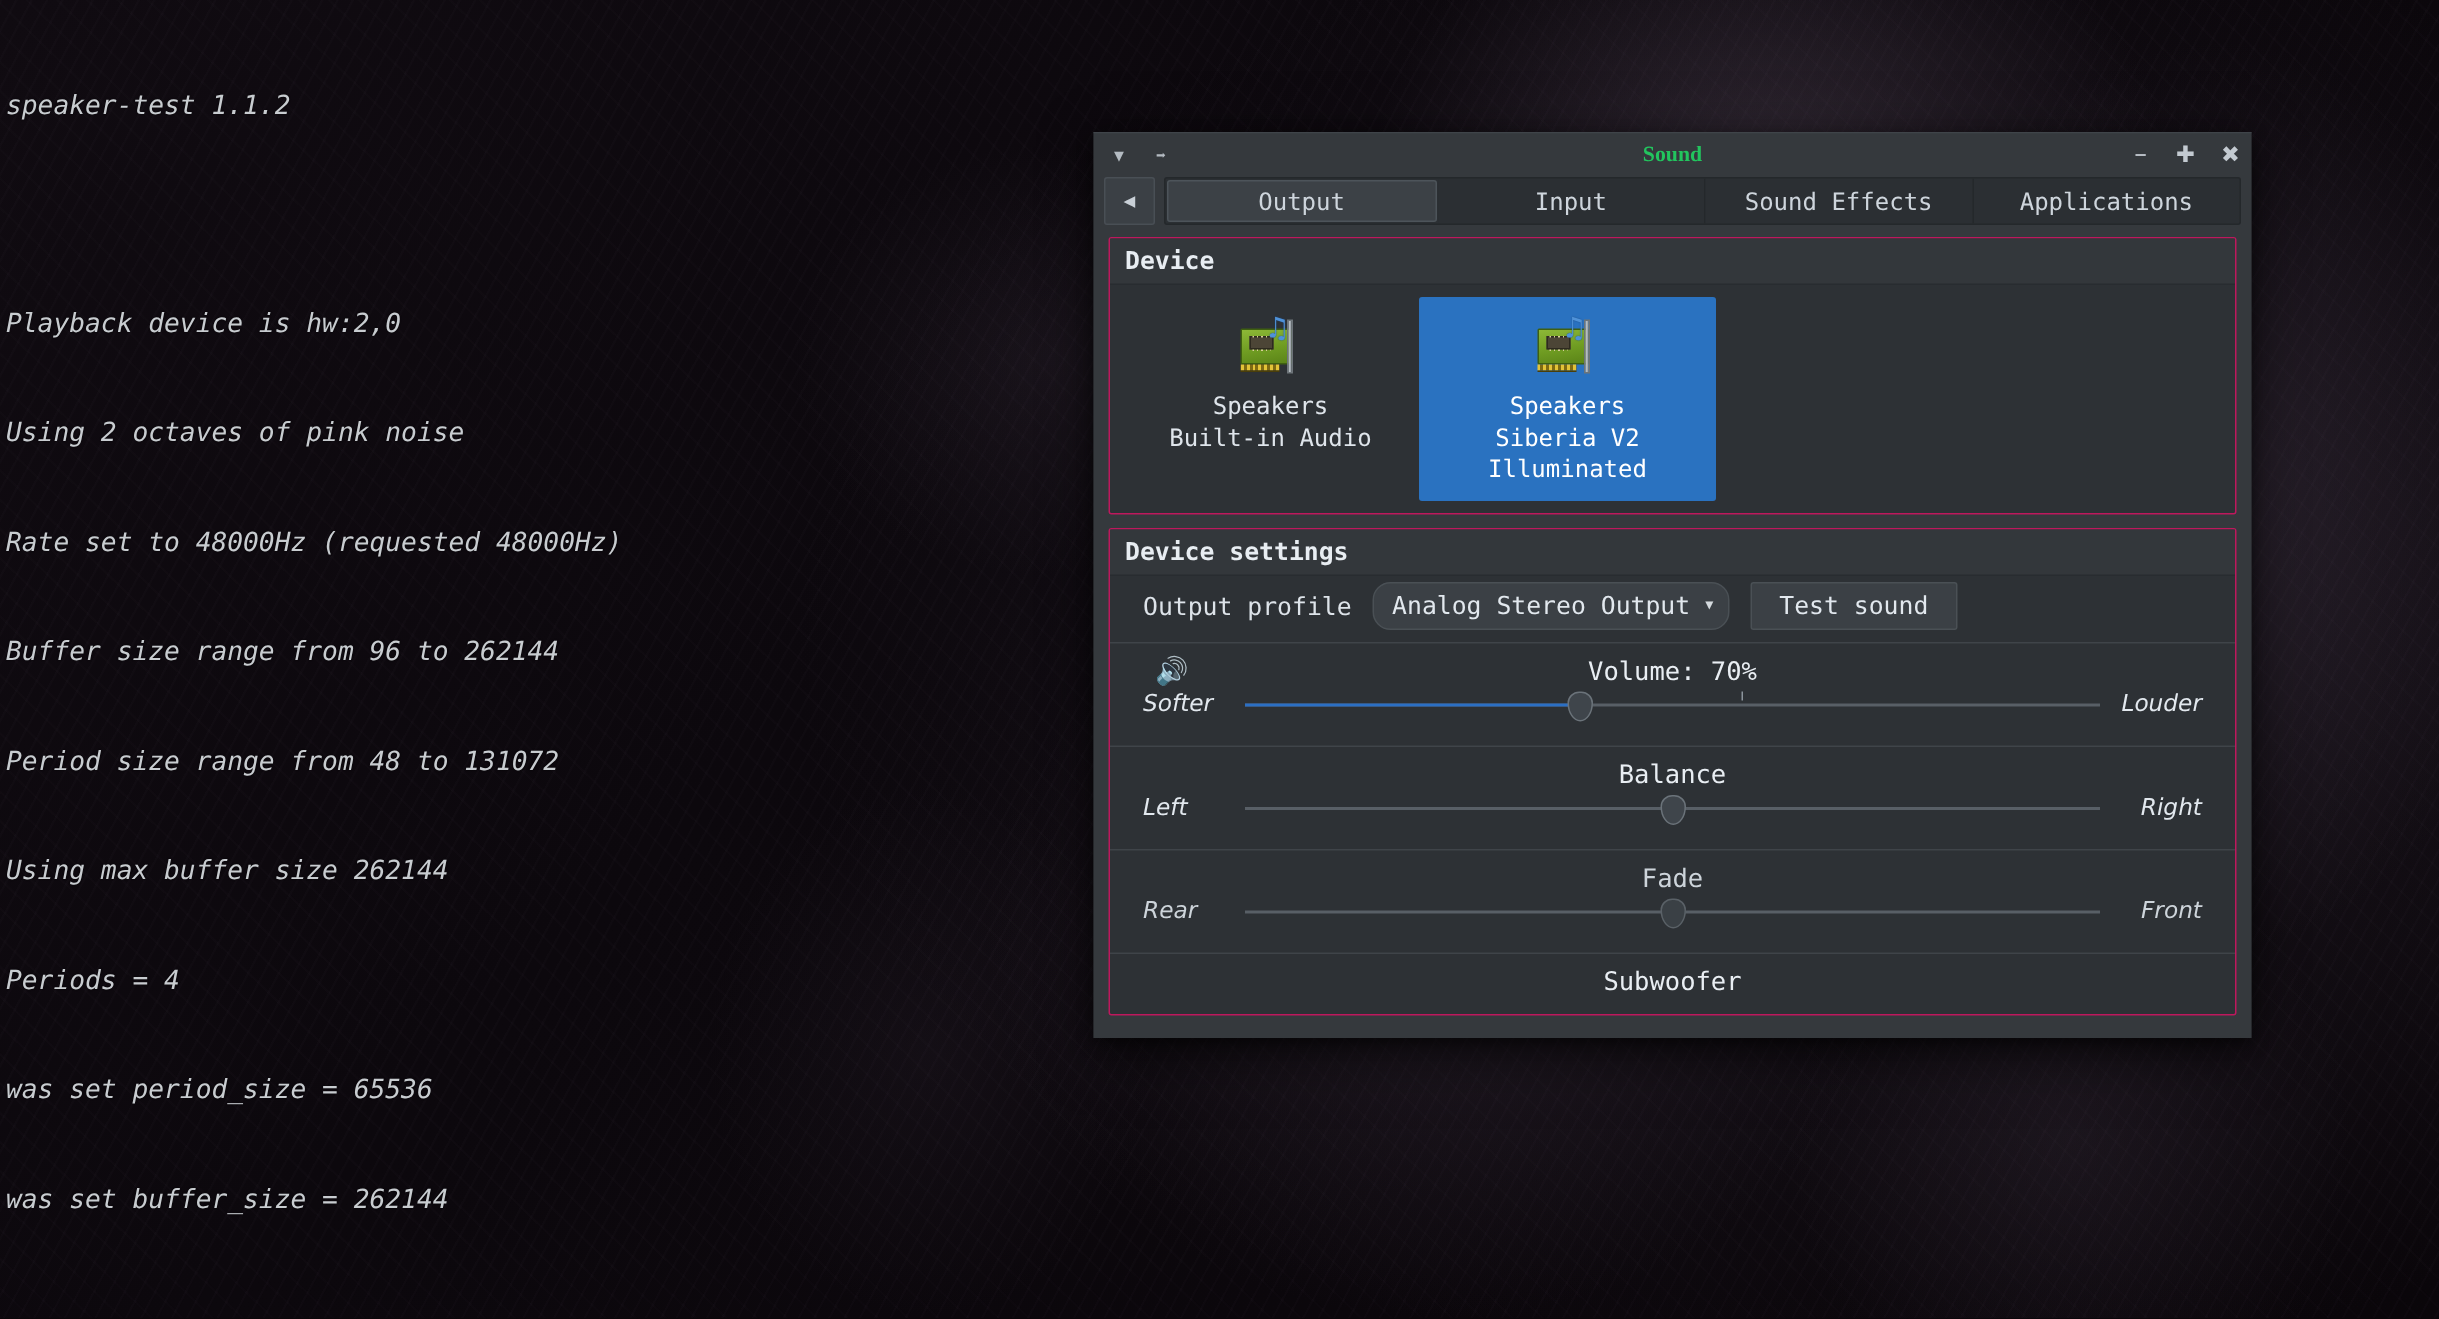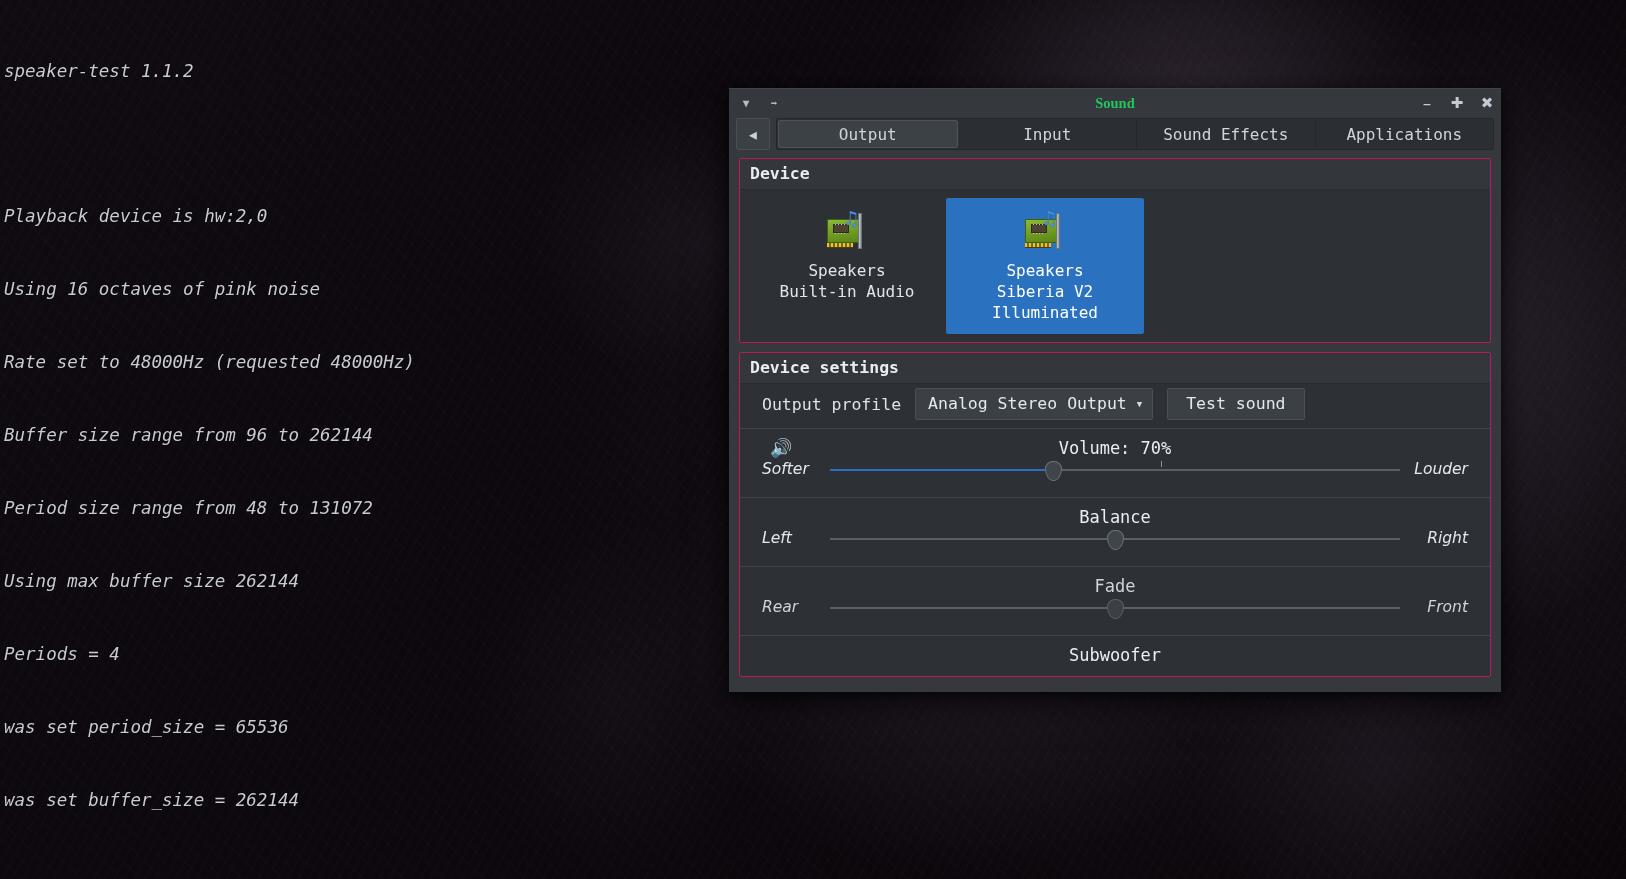--- a/index.html
+++ b/index.html
@@ -368,7 +368,7 @@
   <div class="ln"><span class="t-plain">speaker-test 1.1.2</span></div>
   <div class="blank"></div>
   <div class="ln"><span class="t-plain">Playback device is hw:2,0</span></div>
-  <div class="ln"><span class="t-plain">Using 16 octaves of pink noise</span></div>
+  <div class="ln"><span class="t-plain">Using 2 octaves of pink noise</span></div>
   <div class="ln"><span class="t-plain">Rate set to 48000Hz (requested 48000Hz)</span></div>
   <div class="ln"><span class="t-plain">Buffer size range from 96 to 262144</span></div>
   <div class="ln"><span class="t-plain">Period size range from 48 to 131072</span></div>

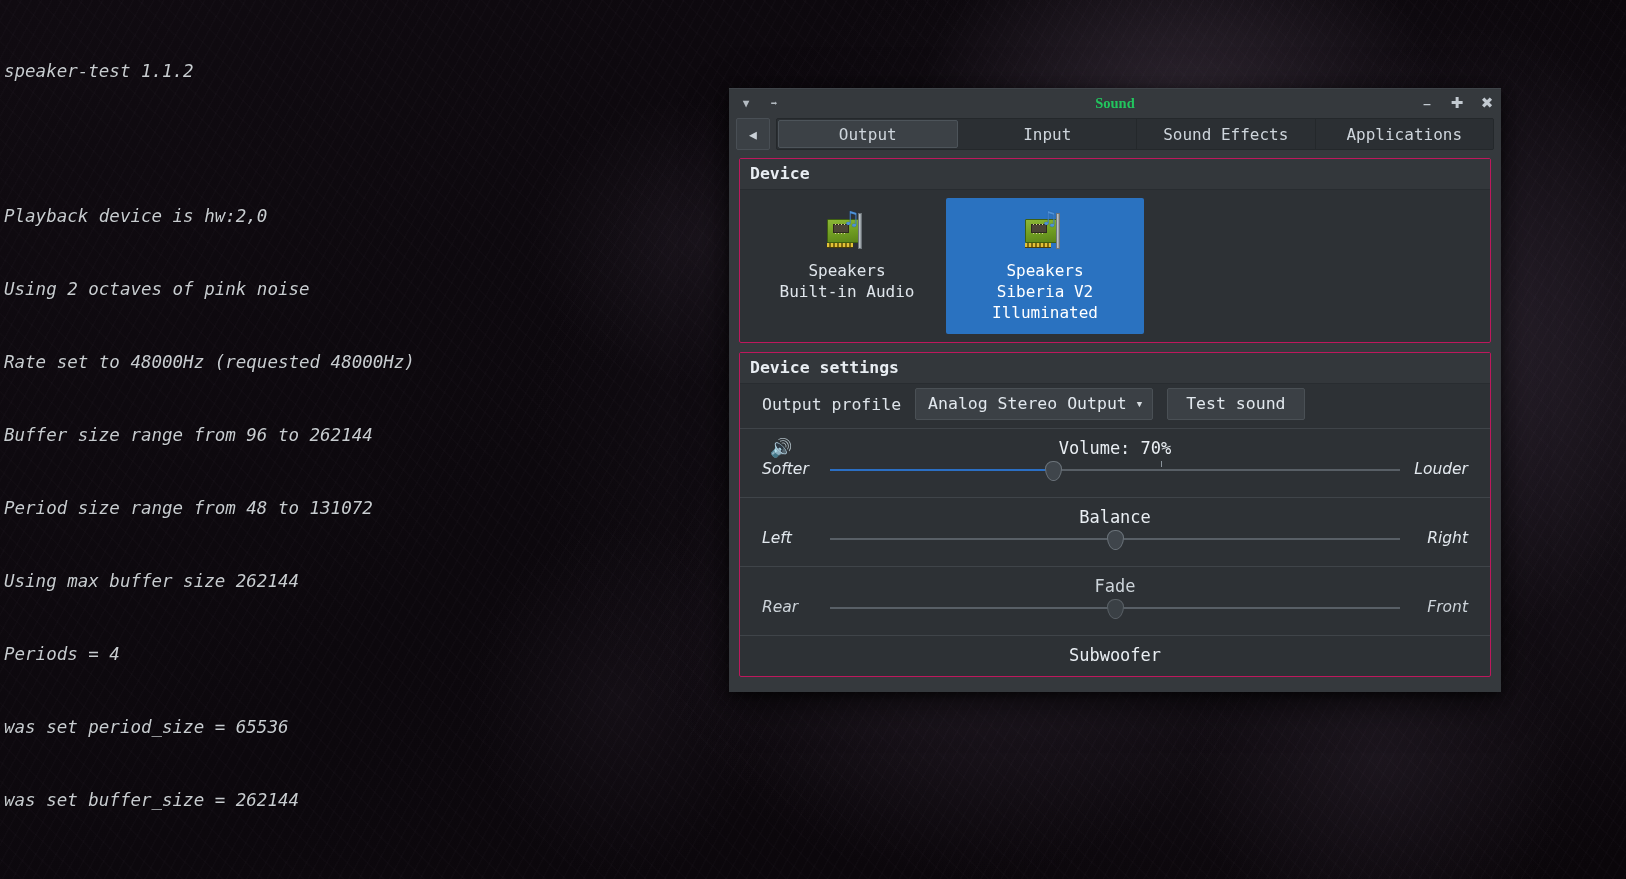--- a/index.html
+++ b/index.html
@@ -270,7 +270,7 @@
     display: flex; align-items: center; gap: 10px;
     background: #3b4045;
     border: 1px solid #4a5055;
-    border-radius: 2px;
+    border-radius: 12px;
     padding: 5px 10px 6px 12px;
     color: #e2e8ee;
     font-size: 16.5px;

